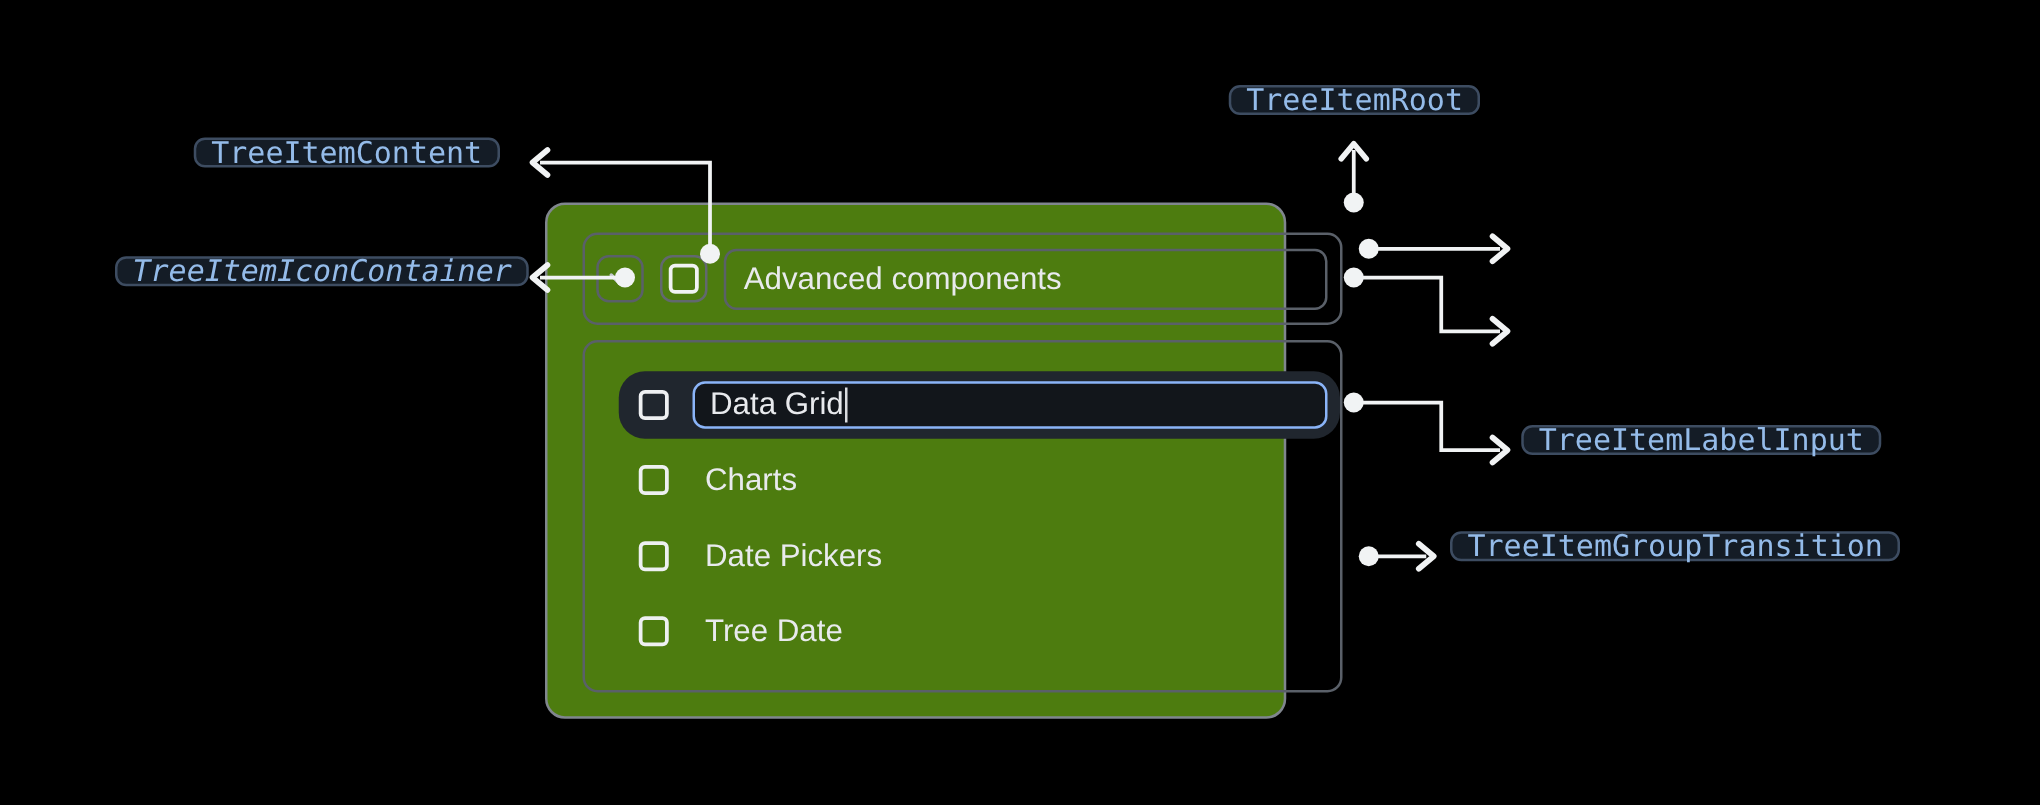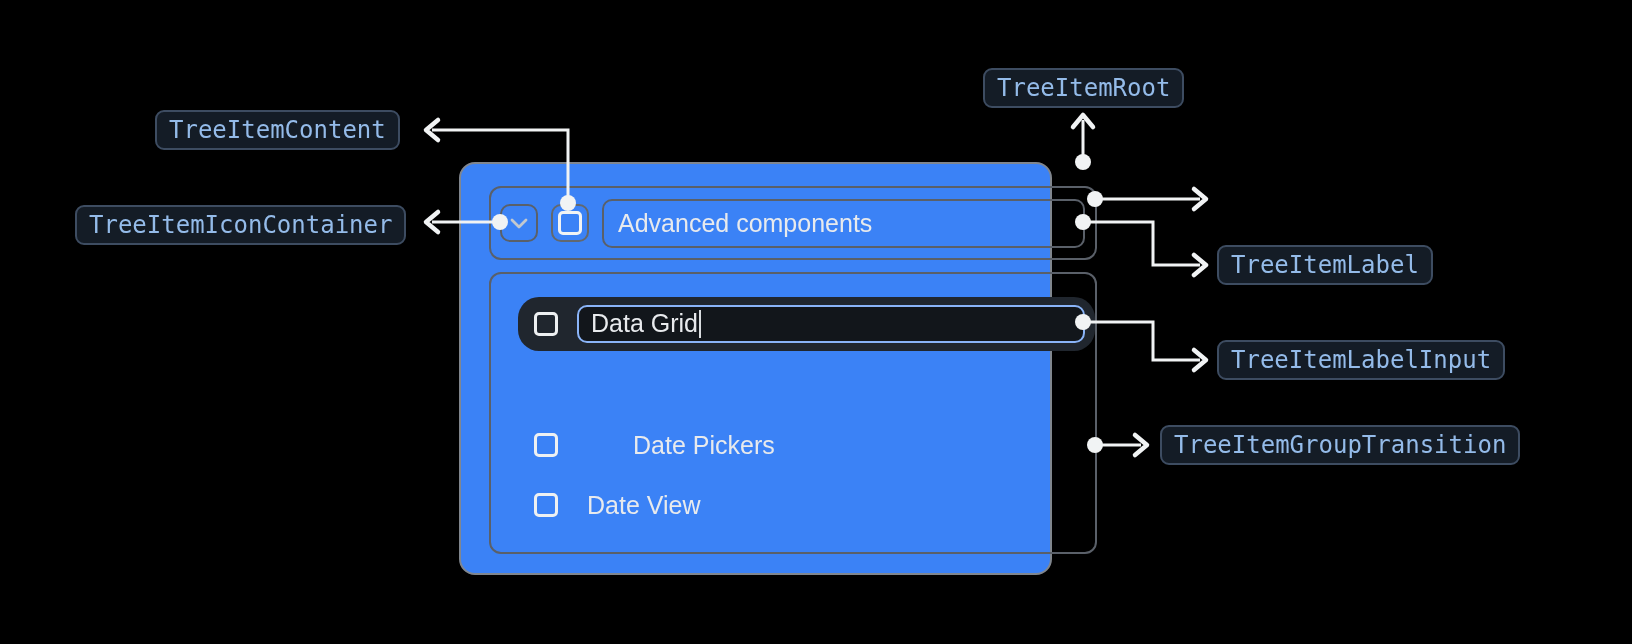--- a/index.html
+++ b/index.html
@@ -64,7 +64,7 @@
   }
   
   .chip{
-    position:absolute;height:40px;box-sizing:border-box;
+    position:absolute;height:24px;box-sizing:border-box;
     background:#141c26;border:2px solid #3d4c61;border-radius:9px;
     color:#94bbe9;font-family:"DejaVu Sans Mono",monospace;font-size:24px;
     display:flex;align-items:center;padding:0 12px;white-space:nowrap;

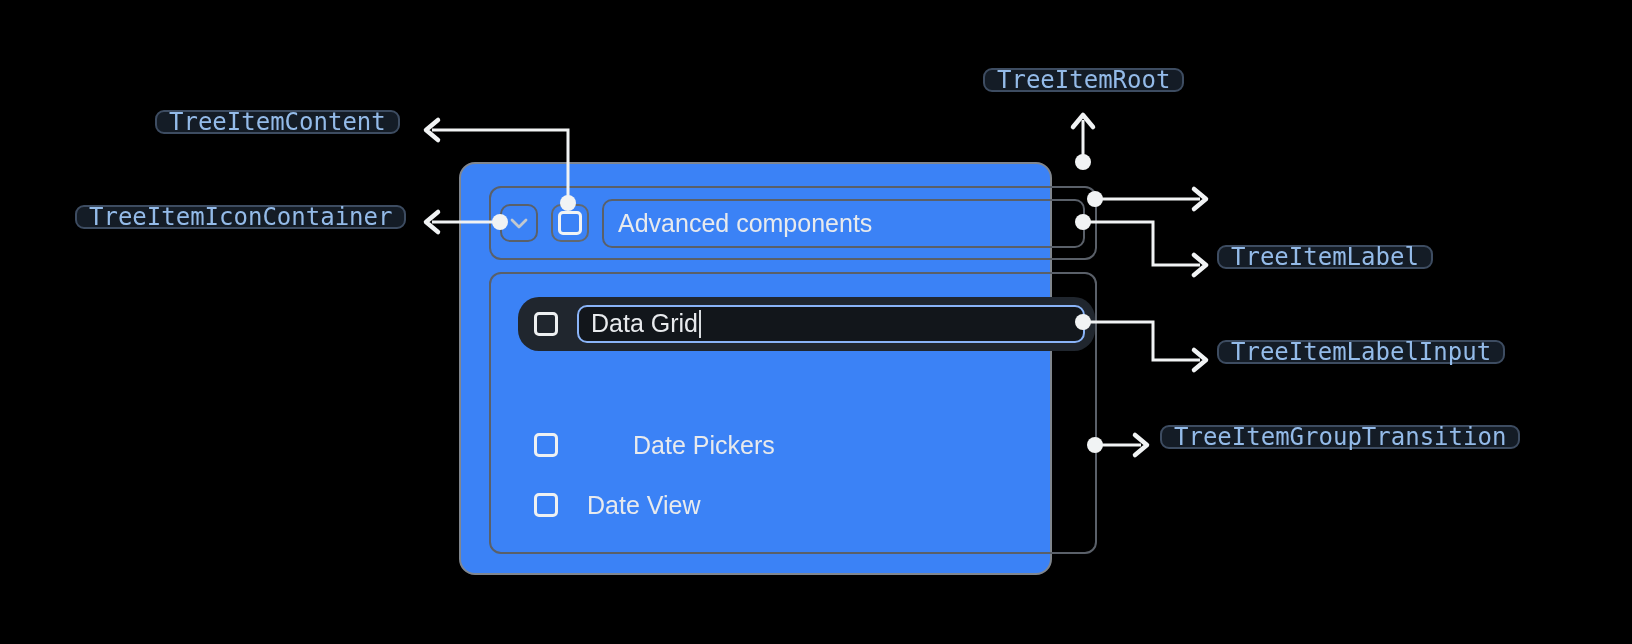--- a/index.html
+++ b/index.html
@@ -71,7 +71,7 @@
   }
   .chip-root{left:983px;top:68px;}
   .chip-checkbox{left:155px;top:110px;}
-  .chip-icon-container{left:75px;top:205px;}
+  .chip-icon-container{left:92px;top:205px;font-style:italic;}
   .chip-content{left:1217px;top:179px;}
   .chip-label{left:1217px;top:245px;}
   .chip-label-input{left:1217px;top:340px;}

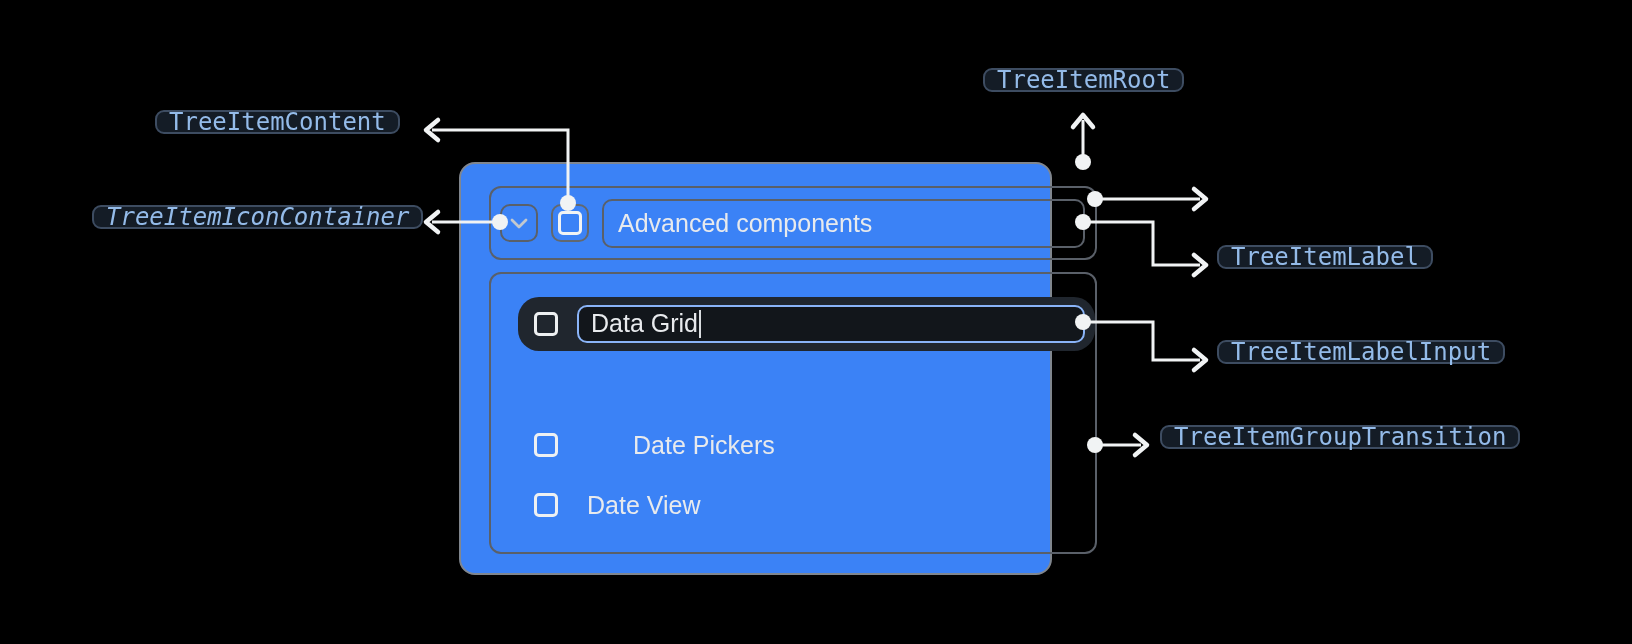--- a/index.html
+++ b/index.html
@@ -9,8 +9,8 @@
   }
   
   .root-box{
-    position:absolute;left:459px;top:162px;width:593px;height:413px;
-    background:#3b82f6;border:2px solid #80868e;border-radius:16px;
+    position:absolute;left:436px;top:162px;width:593px;height:413px;
+    background:#4d7c0f;border:2px solid #80868e;border-radius:16px;
     box-sizing:border-box;
   }
   .content-box{

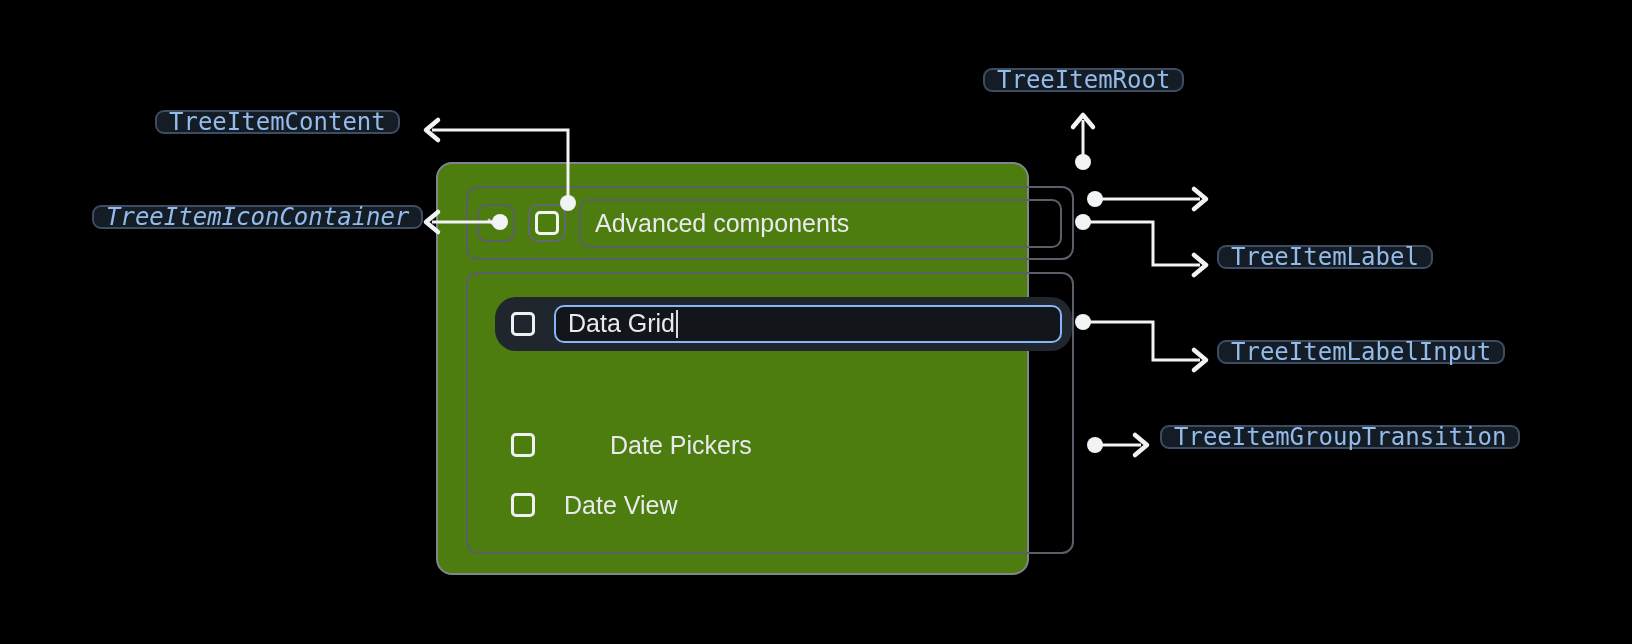--- a/index.html
+++ b/index.html
@@ -131,7 +131,6 @@
   <div class="chip chip-root">TreeItemRoot</div>
   <div class="chip chip-checkbox">TreeItemContent</div>
   <div class="chip chip-icon-container">TreeItemIconContainer</div>
-  <div class="chip chip-label">TreeItemLabel</div>
   <div class="chip chip-group-transition">TreeItemGroupTransition</div>
   <div class="chip chip-label-input">TreeItemLabelInput</div>
 

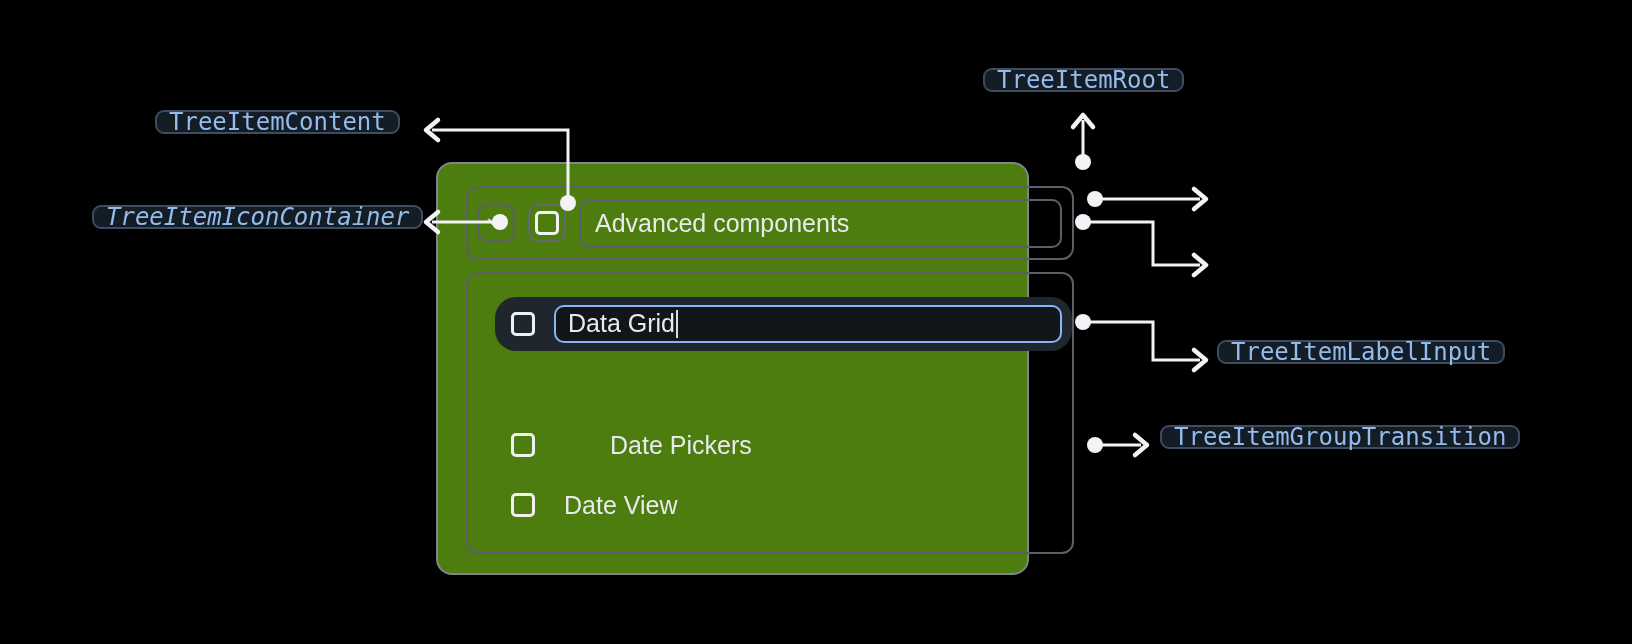--- a/index.html
+++ b/index.html
@@ -114,6 +114,10 @@
         </span>
       </div>
 
+      <div class="row" style="top:83px;">
+        <span class="row-cb"></span>
+        <span class="row-label">Charts</span>
+      </div>
 
       <div class="row" style="top:144px;gap:46px;">
         <span class="row-cb"></span>

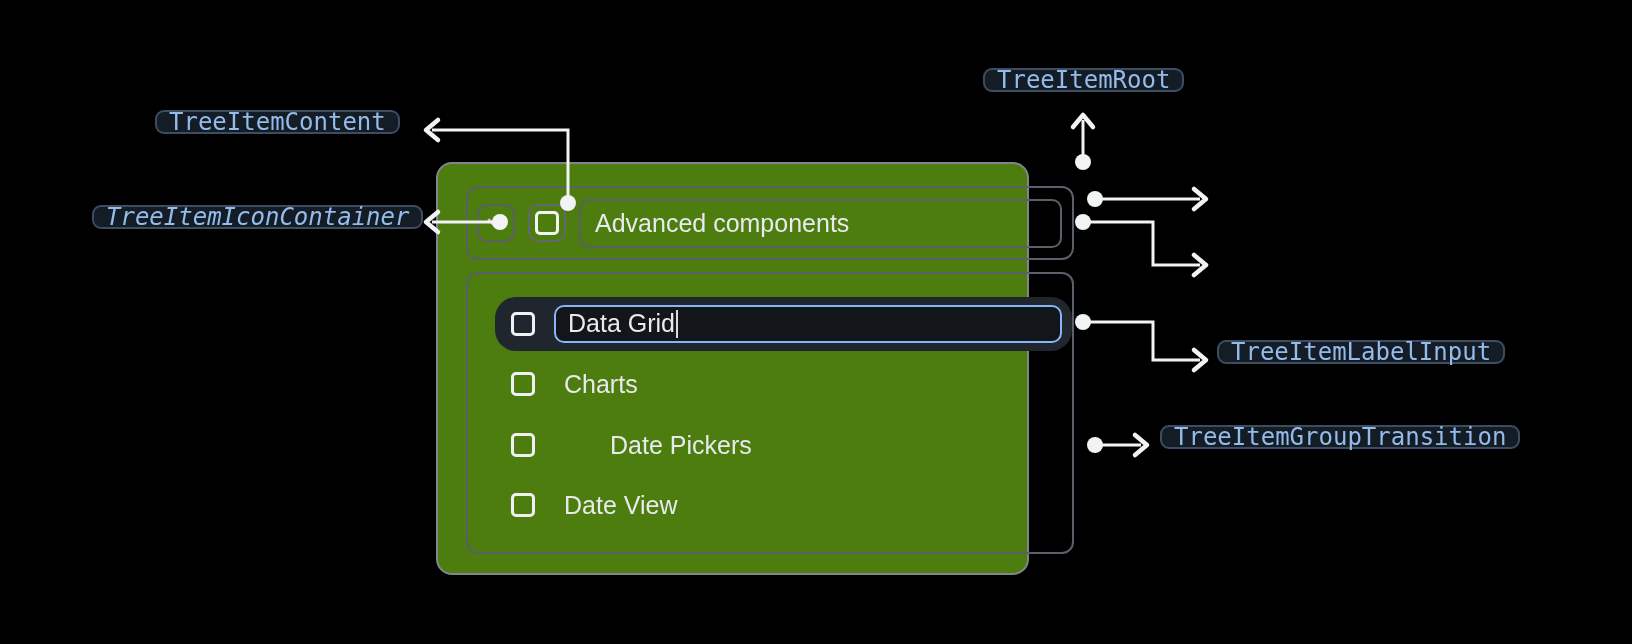--- a/index.html
+++ b/index.html
@@ -119,7 +119,7 @@
         <span class="row-label">Charts</span>
       </div>
 
-      <div class="row" style="top:144px;gap:46px;">
+      <div class="row" style="top:144px;">
         <span class="row-cb"></span>
         <span class="row-label">Date Pickers</span>
       </div>

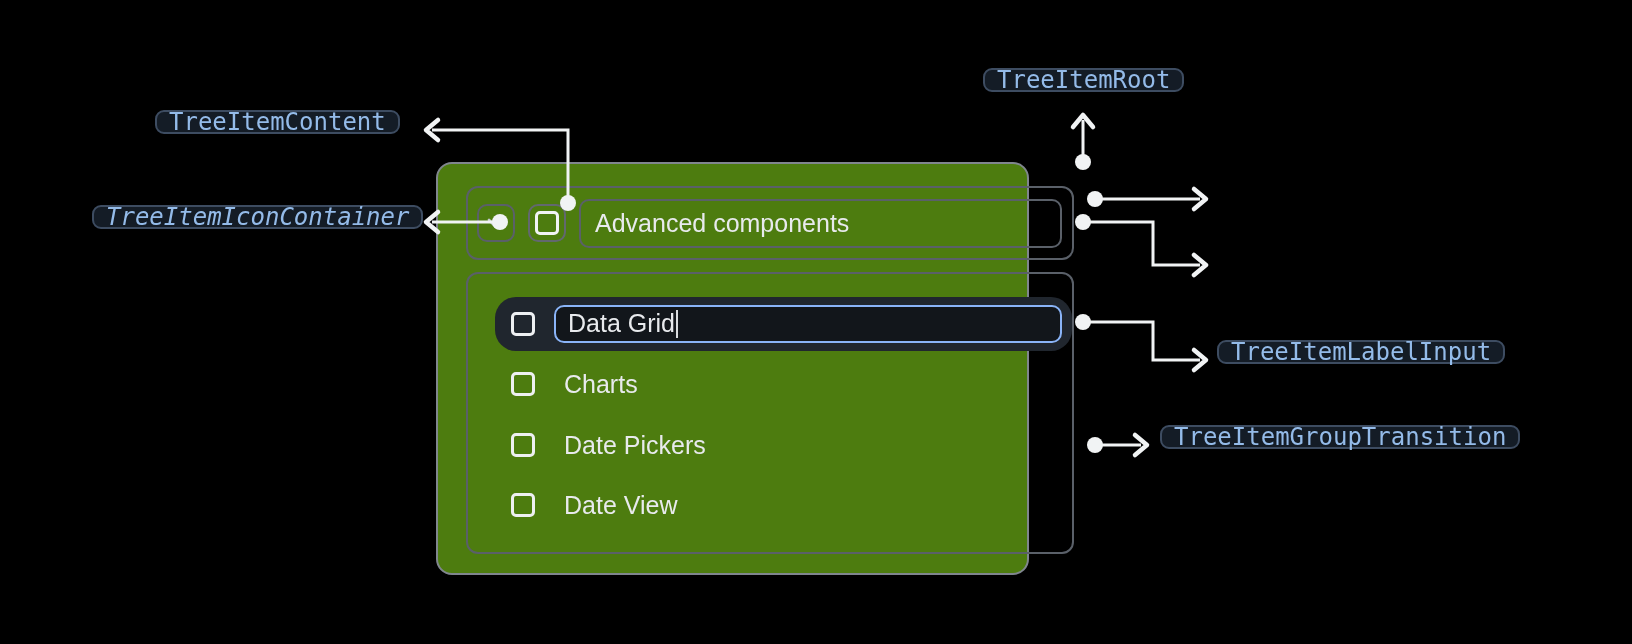--- a/index.html
+++ b/index.html
@@ -126,7 +126,7 @@
 
       <div class="row" style="top:204px;">
         <span class="row-cb"></span>
-        <span class="row-label">Date View</span>
+        <span class="row-label">Tree Date</span>
       </div>
 
     </div>

